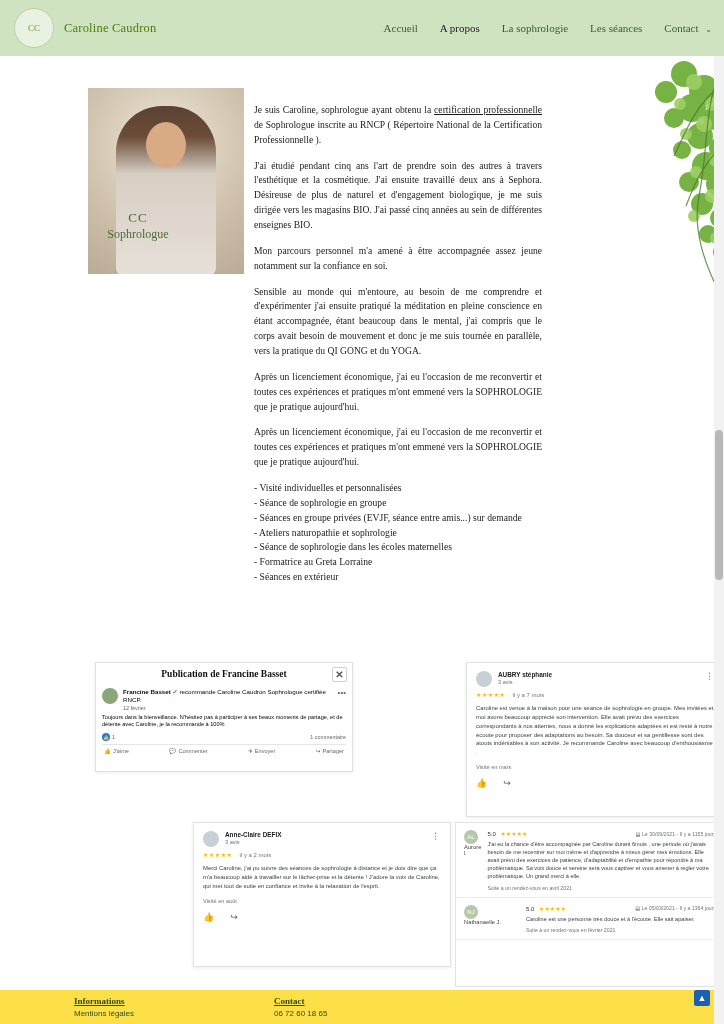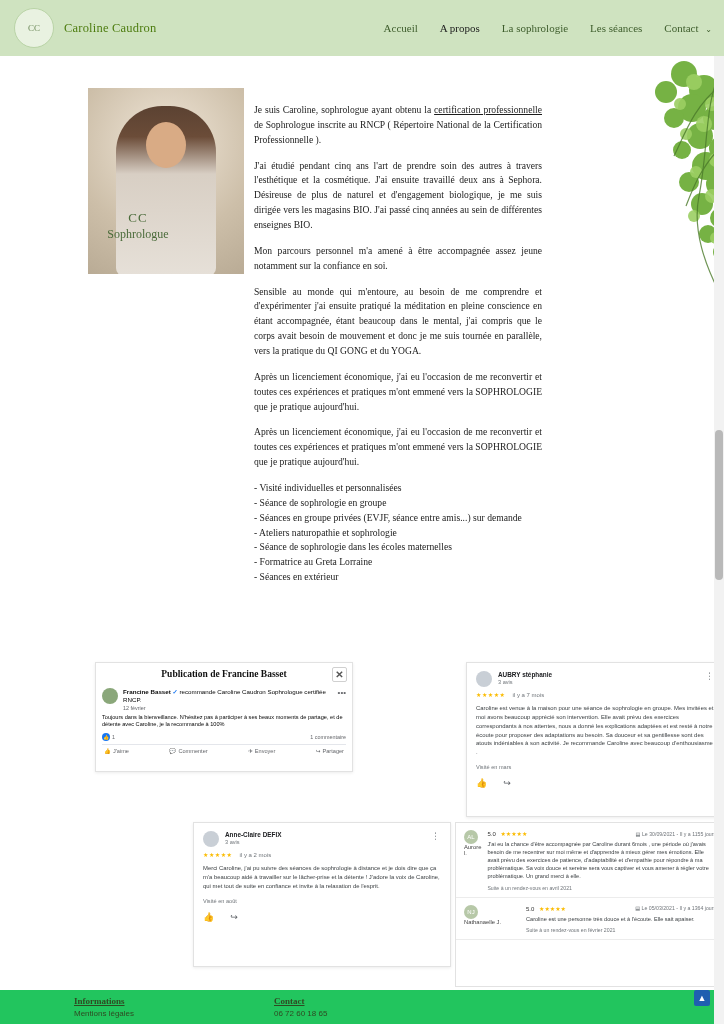--- a/index.html
+++ b/index.html
@@ -278,7 +278,7 @@
     position: absolute;
     left: 0; bottom: 0;
     width: 724px; height: 34px;
-    background: #22c55e;
+    background: #fde047;
     z-index: 20;
   }
   .footer-col { position: absolute; top: 6px; }

